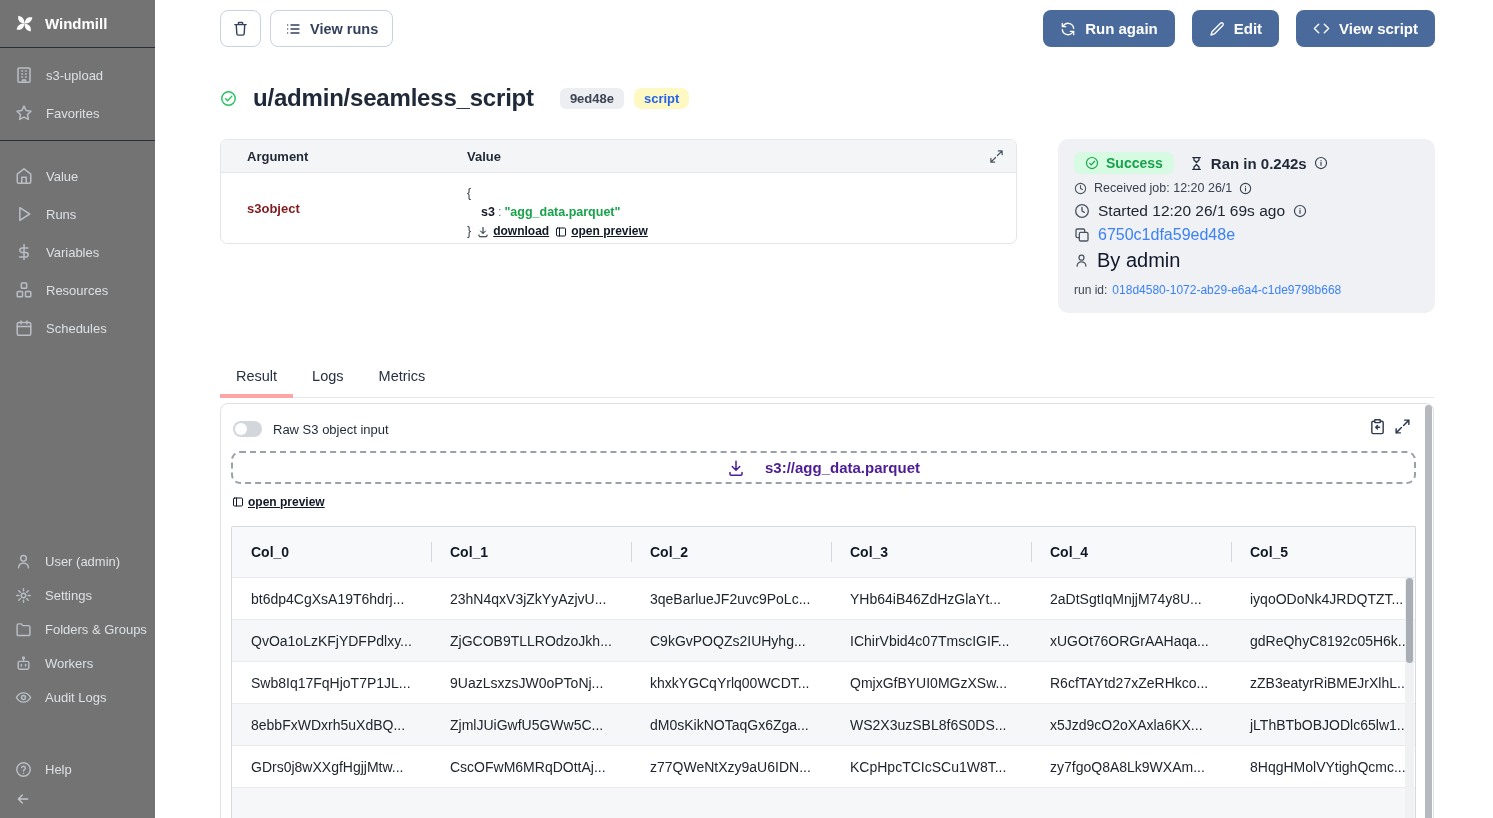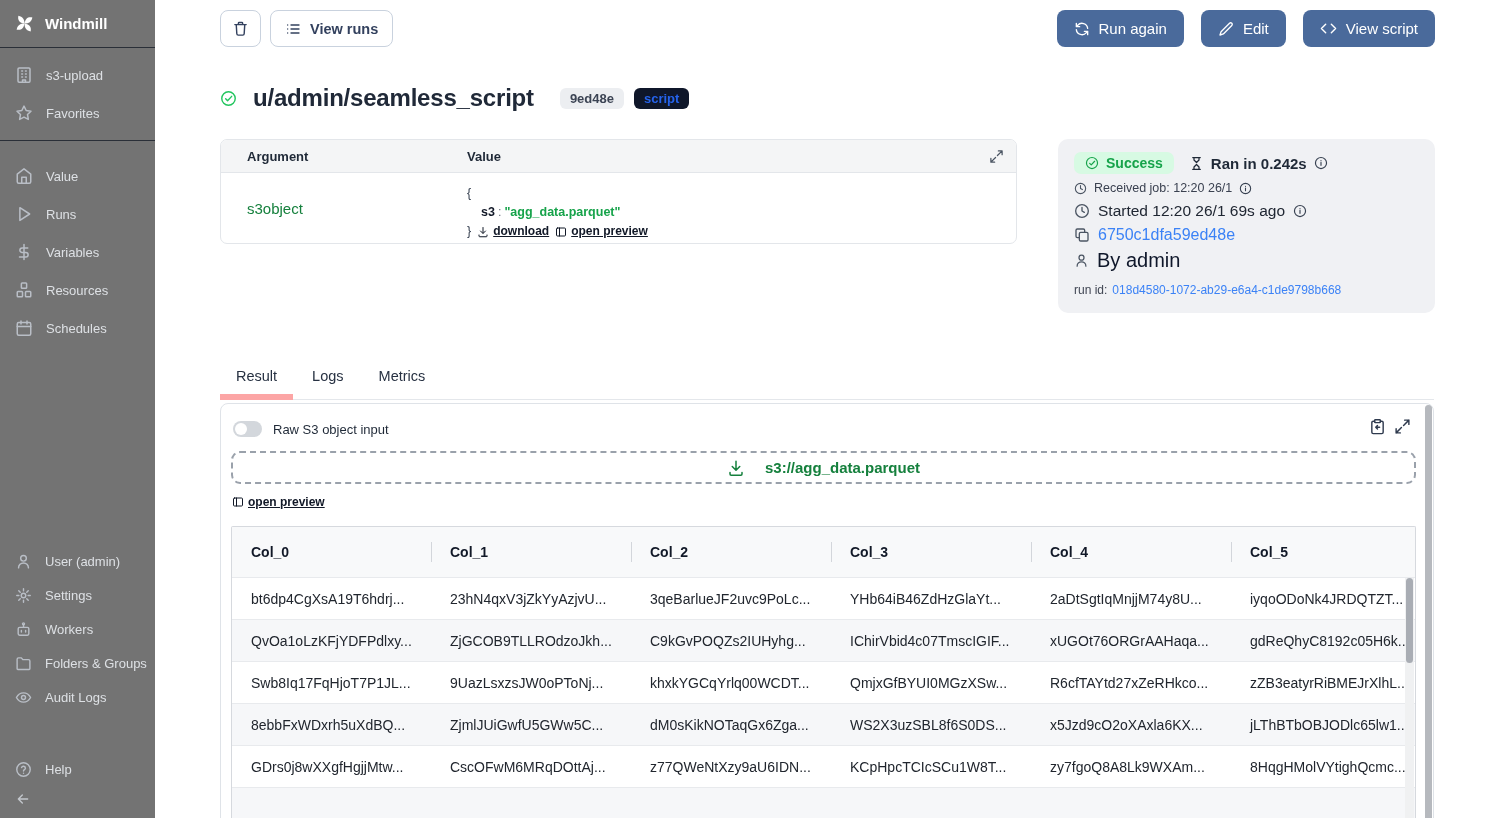--- a/index.html
+++ b/index.html
@@ -35,7 +35,7 @@
     font-weight:700; font-size:14.5px; cursor:pointer; }
   .btn-icon-only { width:41px; justify-content:center; padding:0; }
   .btn-primary { display:inline-flex; align-items:center; gap:9px; height:37px; padding:0 17px;
-    background:#4a6a9b; border:none; border-radius:8px; color:#fff; font-weight:400;
+    background:#4a6a9b; border:none; border-radius:8px; color:#fff; font-weight:700;
     font-size:15px; cursor:pointer; }
 
   .title-row { position:absolute; top:84px; left:65px; display:flex; align-items:center; }

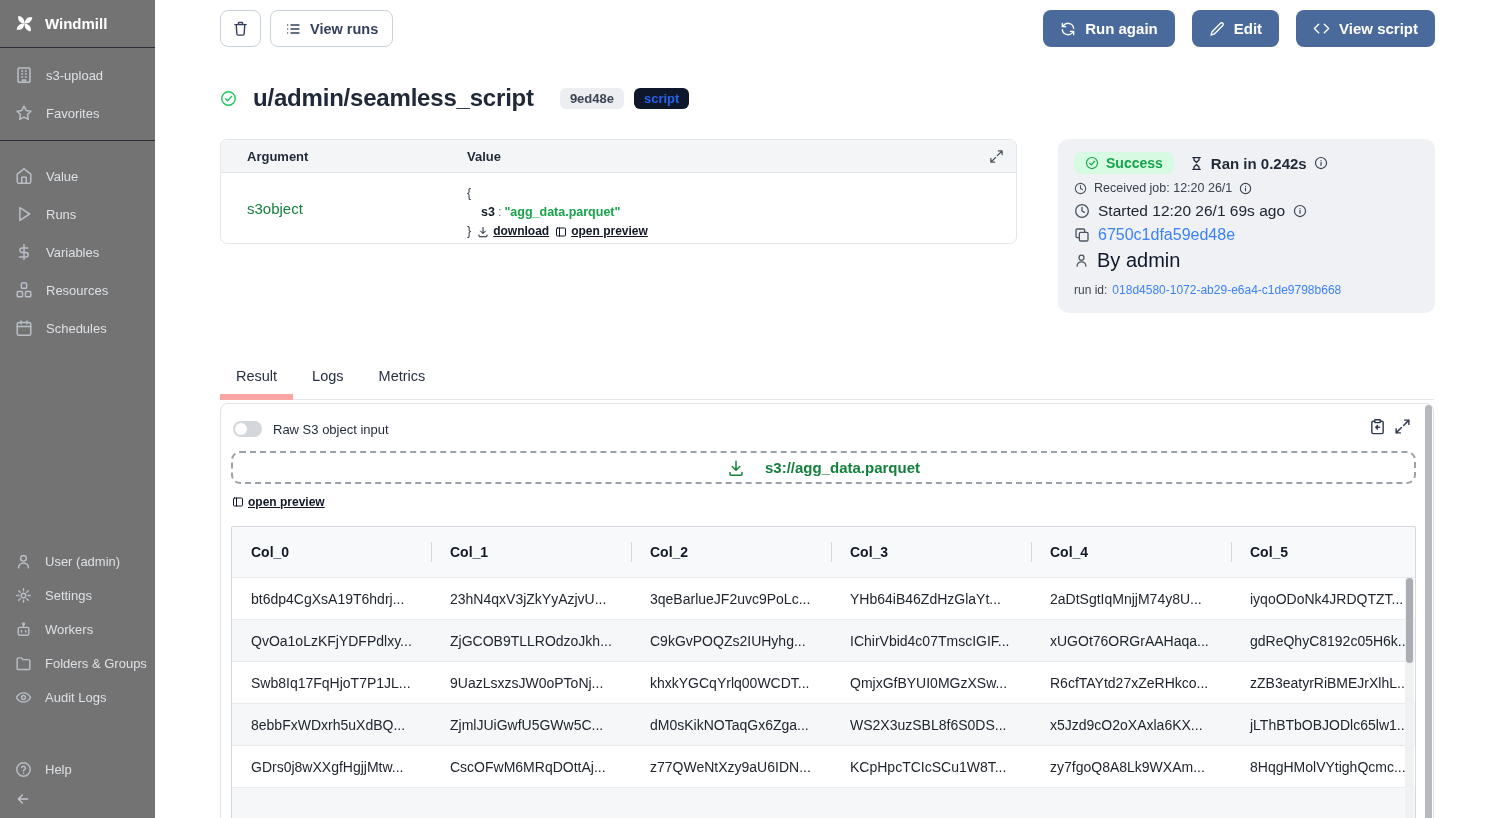--- a/index.html
+++ b/index.html
@@ -43,7 +43,7 @@
   .page-title { font-size:24px; font-weight:700; color:#202938; letter-spacing:-0.2px; }
   .badge { border-radius:6px; font-size:13px; font-weight:700; padding:3px 10px; }
   .badge-hash { background:#eceef1; color:#3c4454; margin-left:26px; }
-  .badge-kind { background:#0f172a; color:#2563eb; margin-left:10px; }
+  .badge-kind { background:#fef9c3; color:#2563eb; margin-left:10px;border-radius:8px; }
 
   
   .args-card { position:absolute; left:65px; top:139px; width:797px; height:105px;

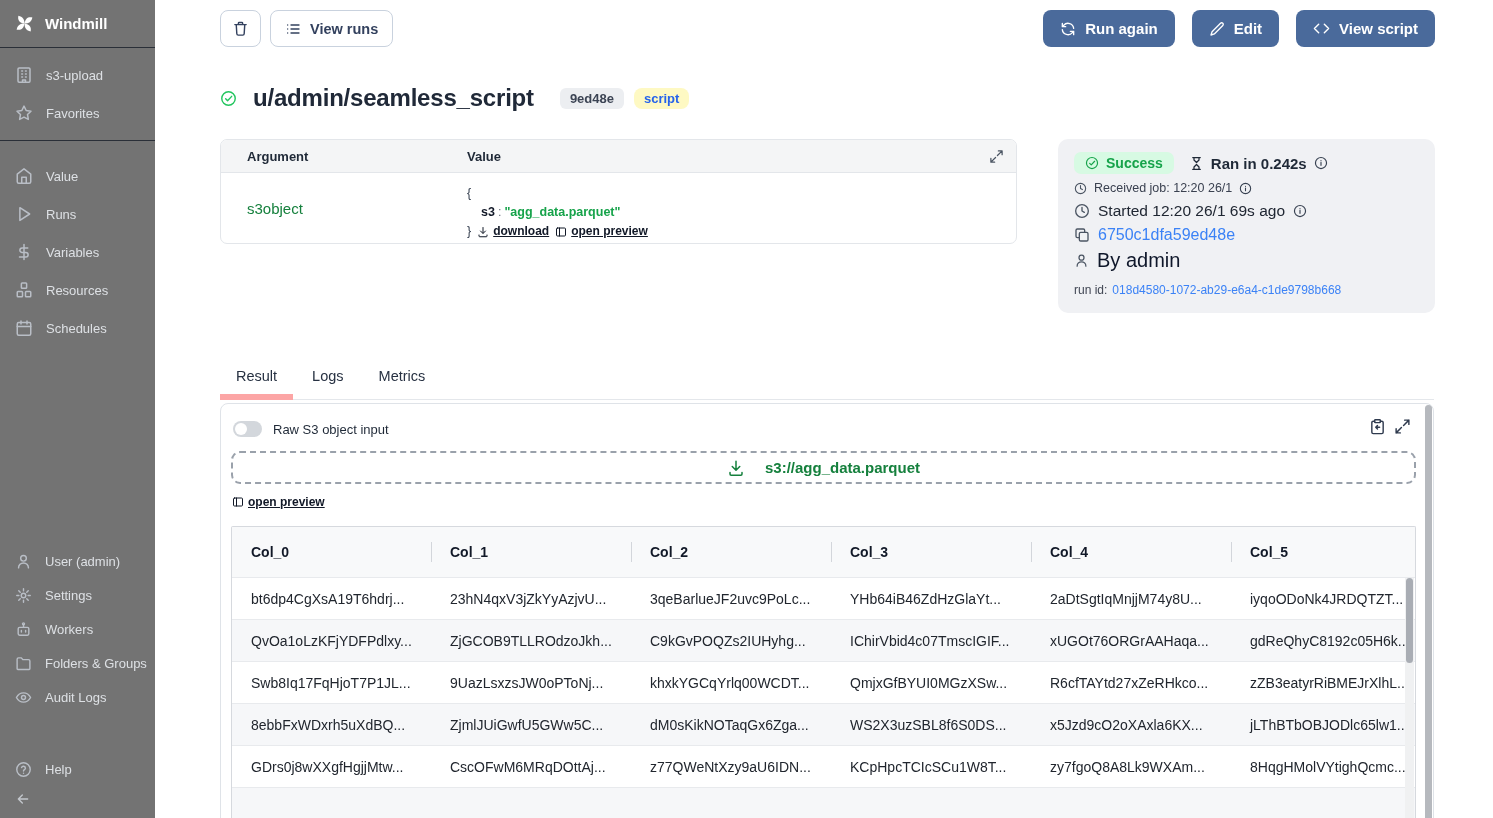--- a/index.html
+++ b/index.html
@@ -53,7 +53,7 @@
   .args-head .h-arg { padding-left:26px; width:246px; }
   .args-head .expand { position:absolute; right:12px; top:9px; color:#4b5563; cursor:pointer; }
   .args-body { display:flex; font-size:13px; }
-  .arg-name { width:246px; padding-left:26px; display:flex; align-items:center; height:71px; font-size:15px; color:#15803d; }
+  .arg-name { width:246px; padding-left:26px; display:flex; align-items:center; height:71px; font-size:13px; color:#7f1d1d;font-weight:bold; }
   .arg-value { padding-top:11px; line-height:19px; color:#374151; font-size:12.5px; }
   .json-key { font-weight:700; color:#111827; }
   .json-colon { color:#6b7280; padding:0 3px; }

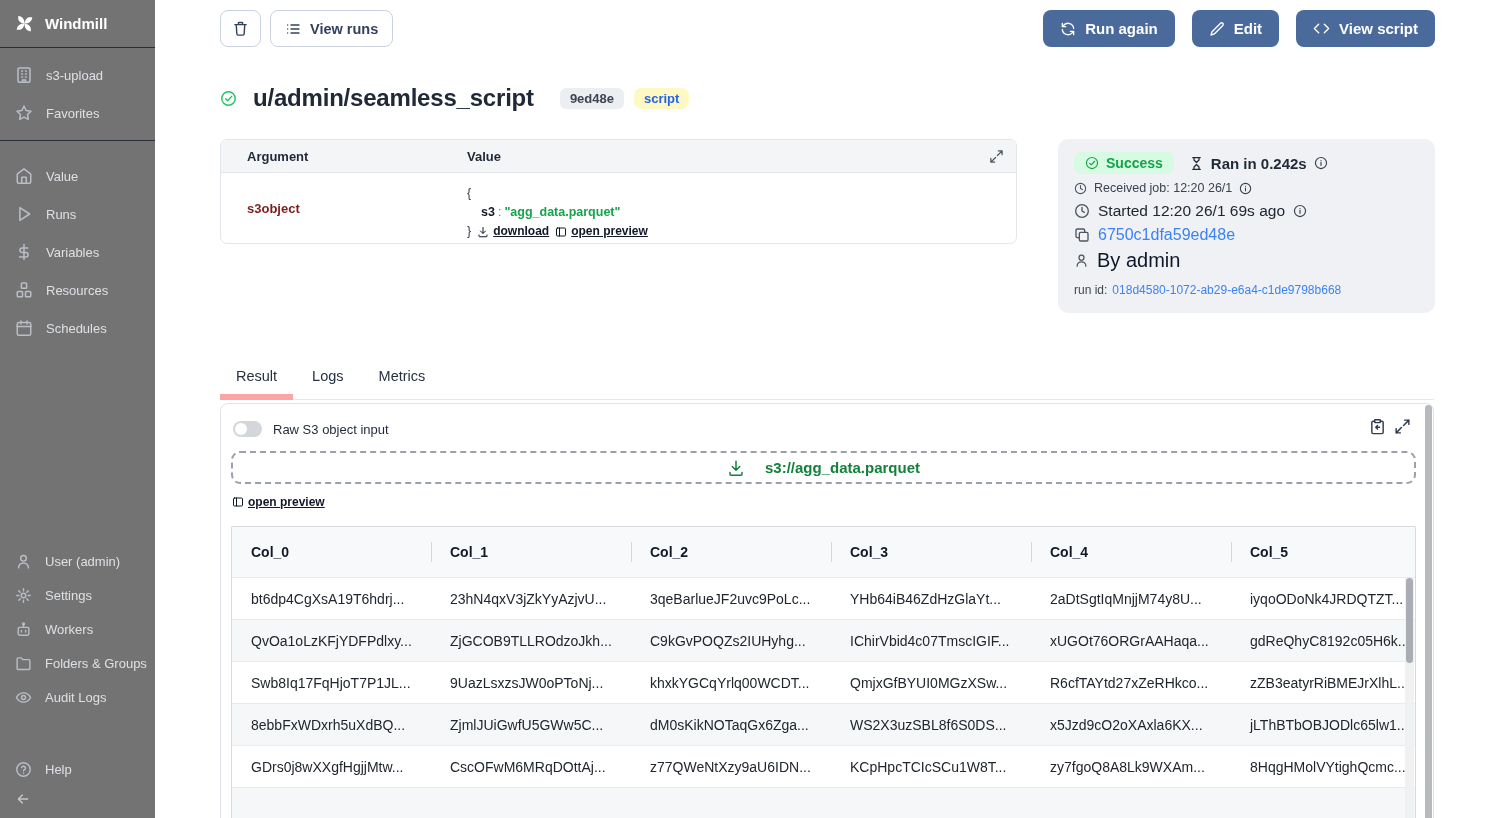--- a/index.html
+++ b/index.html
@@ -82,7 +82,7 @@
   .tabs { position:absolute; left:65px; right:59px; top:362px; display:flex;
     border-bottom:1px solid #e4e7eb; }
   .tab { padding:6px 16px 10px; font-size:14.5px; color:#273142; cursor:pointer; margin-right:3px; }
-  .tab.active { border-bottom:6px solid #fca5a5; margin-bottom:-1px; }
+  .tab.active { border-bottom:4px solid #fca5a5; margin-bottom:-1px; }
 
   
   .result-panel { position:absolute; left:65px; top:403px; width:1214px; height:424px;

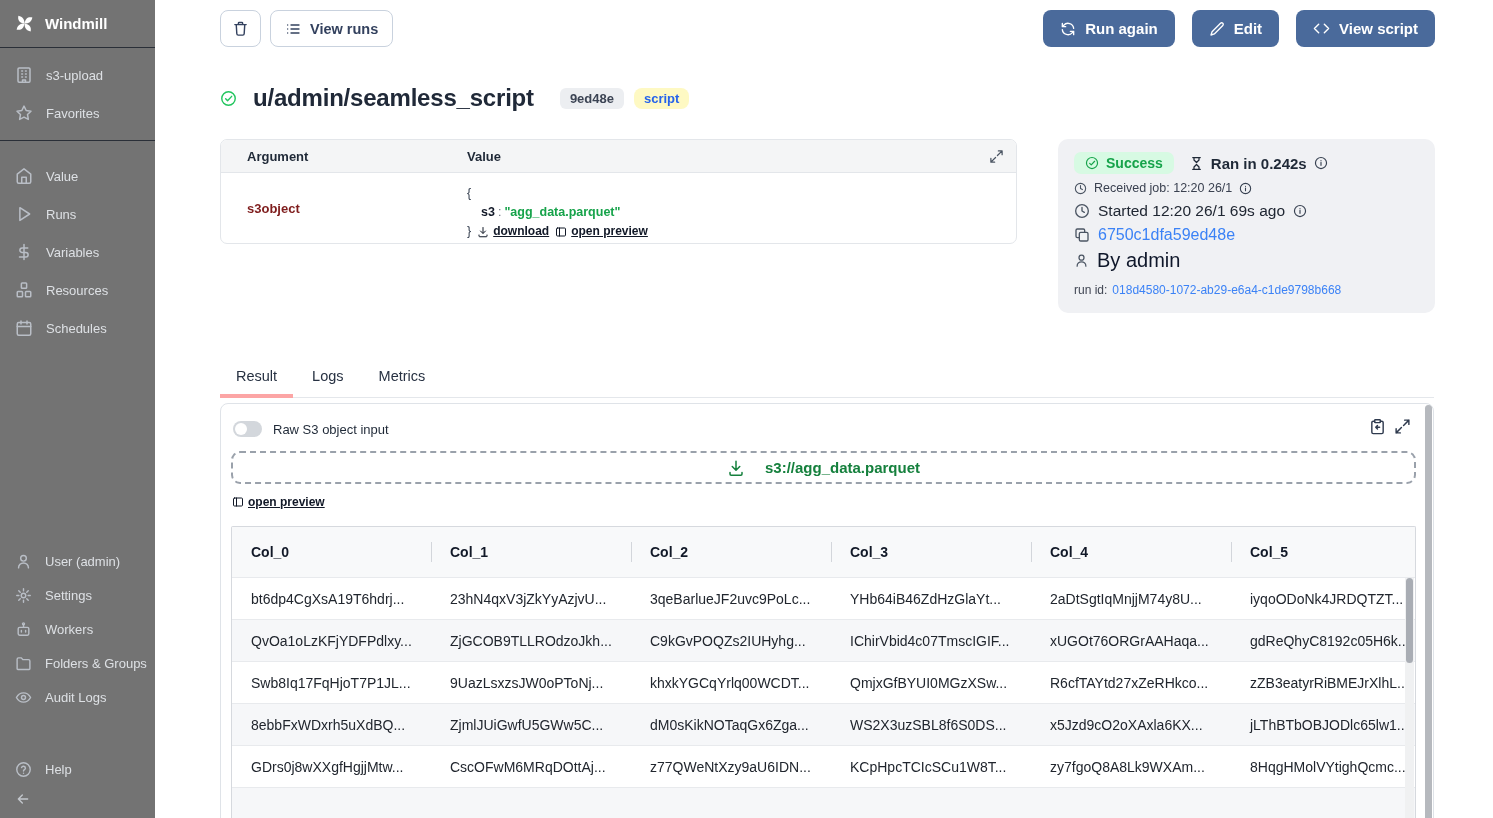--- a/index.html
+++ b/index.html
@@ -95,7 +95,7 @@
   .panel-icons > span { cursor:pointer; }
   .dash-box { position:absolute; top:47px; left:10px; right:17px; height:33px;
     border:2px dashed #9aa1ab; border-radius:9px; display:flex; align-items:center;
-    justify-content:center; gap:20px; color:#15803d; font-size:15px; font-weight:600; cursor:pointer; }
+    justify-content:center; gap:20px; color:#4c1d95; font-size:15px; font-weight:600; cursor:pointer; }
   .preview-row { position:absolute; top:90px; left:11px; }
 
   

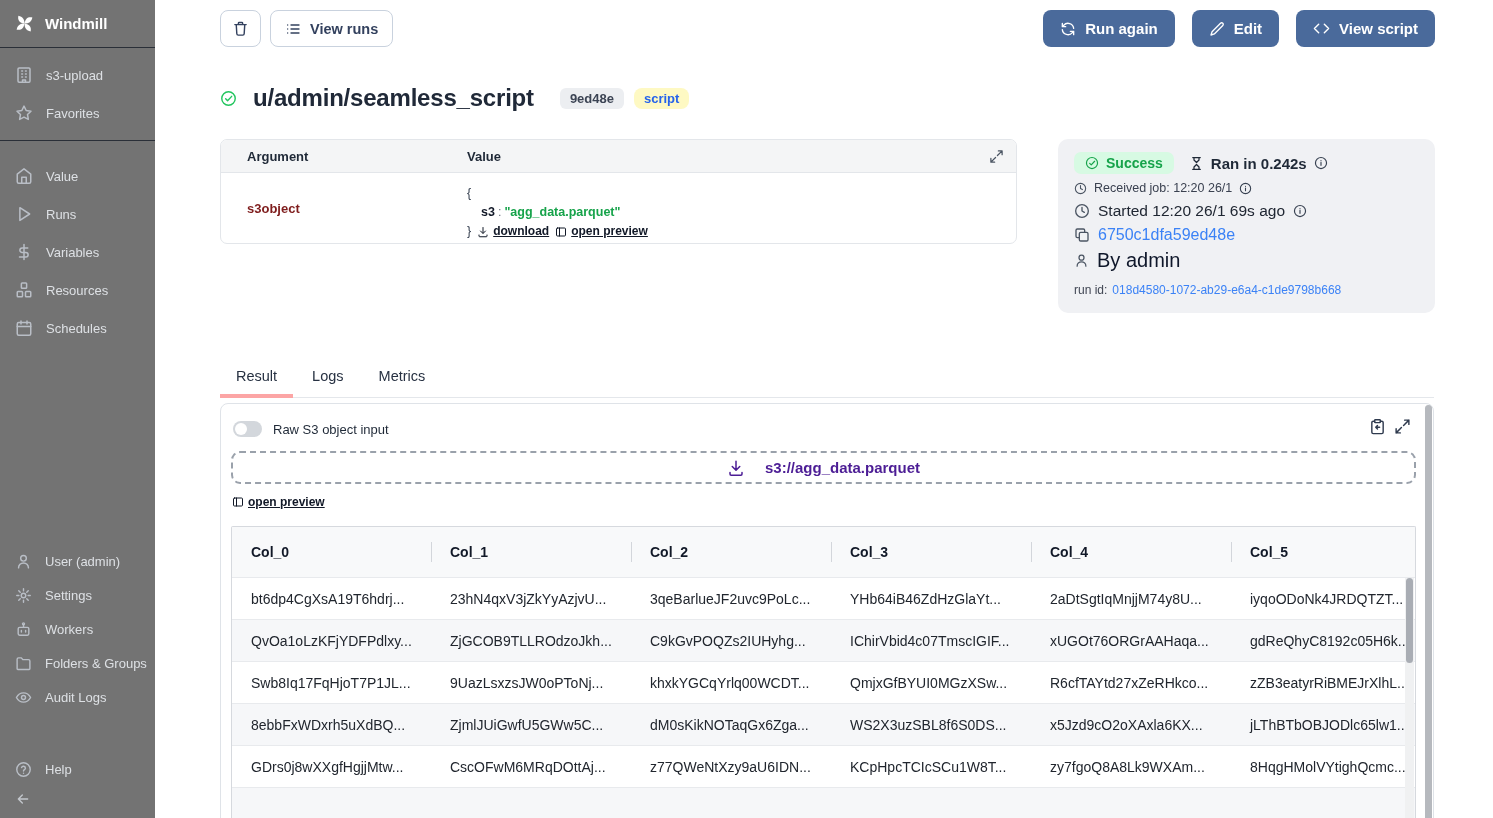--- a/index.html
+++ b/index.html
@@ -220,20 +220,20 @@
     <div class="side-item sm">
       <span class="ic">
         <svg viewBox="0 0 24 24" width="17" height="17" class="stroke">
+            <path d="M3 19.5V6a2 2 0 0 1 2-2h4l2 2.5h8a2 2 0 0 1 2 2v11a1 1 0 0 1-1 1H4a1 1 0 0 1-1-1z"></path>
+          </svg>
+      </span>
+      <span>Folders &amp; Groups</span>
+    </div>
+    <div class="side-item sm">
+      <span class="ic">
+        <svg viewBox="0 0 24 24" width="17" height="17" class="stroke">
             <rect x="4.5" y="9" width="15" height="11" rx="2"></rect>
             <path d="M12 9V5.5M9 13.5v2M15 13.5v2"></path>
             <circle cx="12" cy="4" r="1.4"></circle>
           </svg>
       </span>
       <span>Workers</span>
-    </div>
-    <div class="side-item sm">
-      <span class="ic">
-        <svg viewBox="0 0 24 24" width="17" height="17" class="stroke">
-            <path d="M3 19.5V6a2 2 0 0 1 2-2h4l2 2.5h8a2 2 0 0 1 2 2v11a1 1 0 0 1-1 1H4a1 1 0 0 1-1-1z"></path>
-          </svg>
-      </span>
-      <span>Folders &amp; Groups</span>
     </div>
     <div class="side-item sm">
       <span class="ic">

